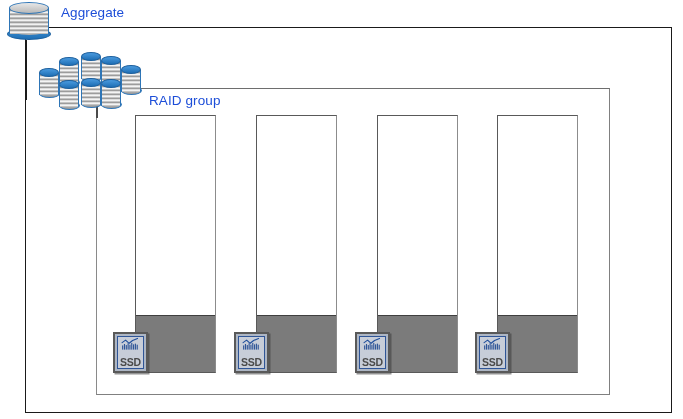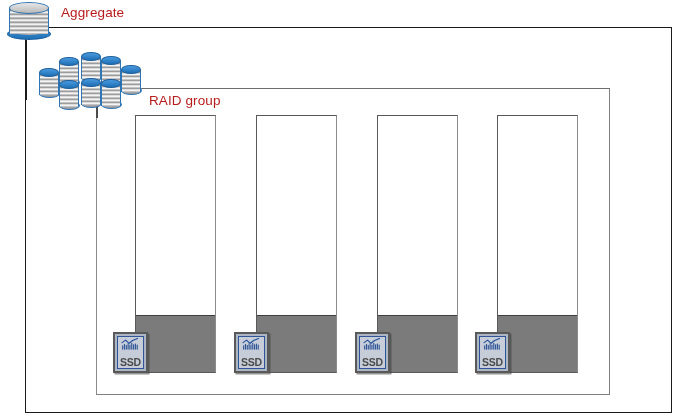--- a/index.html
+++ b/index.html
@@ -48,7 +48,7 @@
   .label {
     position: absolute;
     font-size: 13.5px;
-    color: #b91c1c;
+    color: #1d4ed8;
     white-space: nowrap;
     letter-spacing: 0.1px;
   }

